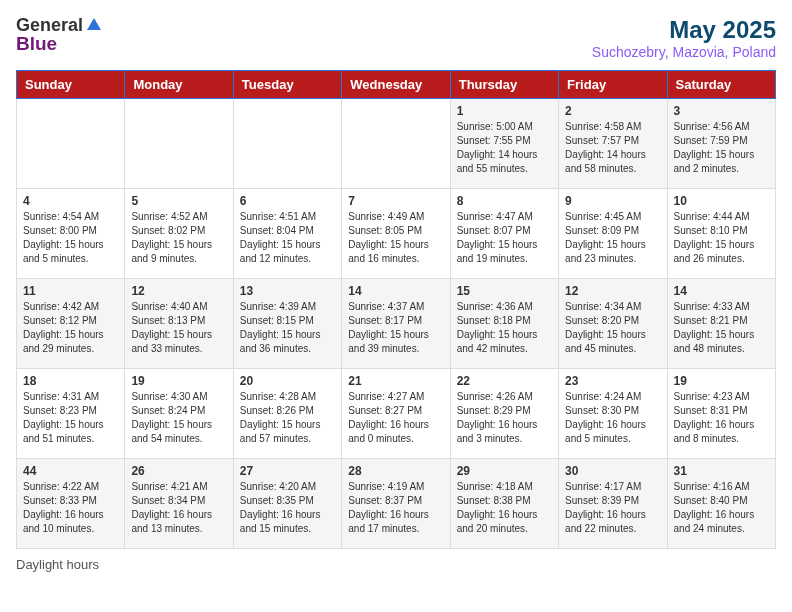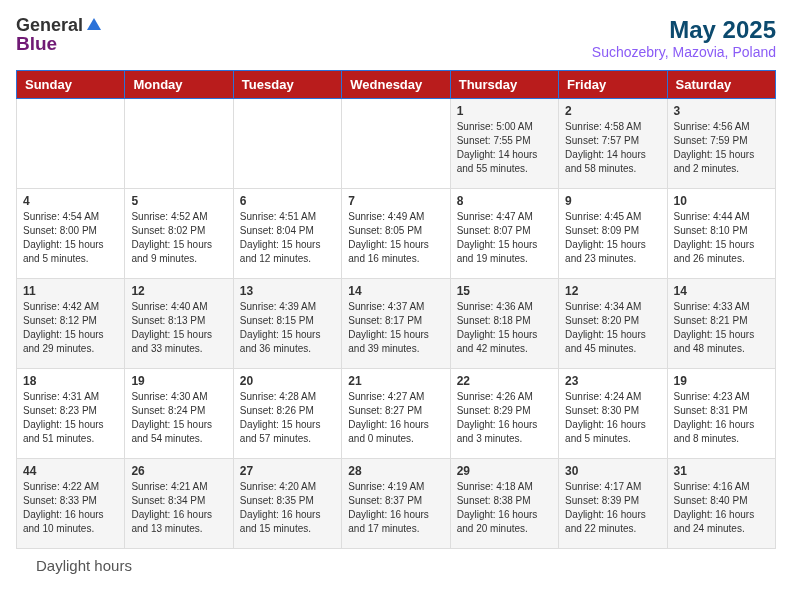--- a/index.html
+++ b/index.html
@@ -90,9 +90,8 @@
     }
     .footer {
       margin-top: 8px;
-      font-size: 15px;
+      font-size: 13px;
       color: #555;
-      margin-left: 20px;
     }
   </style>
 </head>

